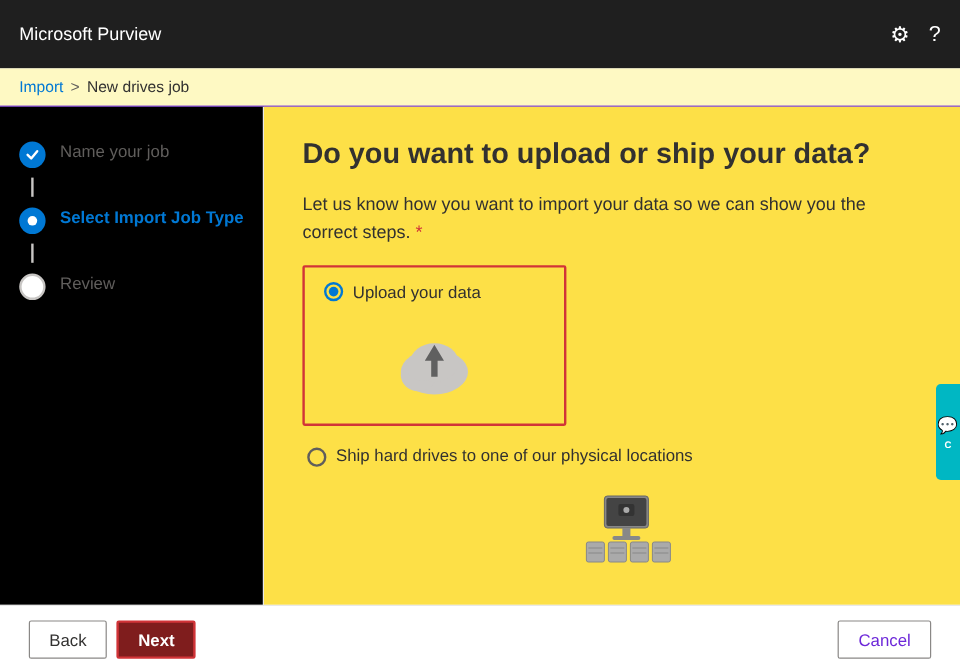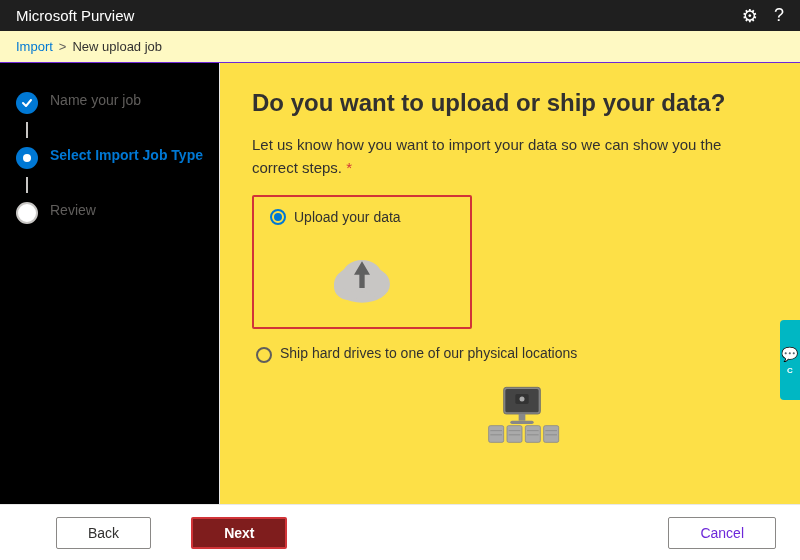--- a/index.html
+++ b/index.html
@@ -9,7 +9,7 @@
     .header {
       background: #1f1f1f;
       color: #fff;
-      height: 31px;
+      height: 57px;
       display: flex;
       align-items: center;
       justify-content: space-between;

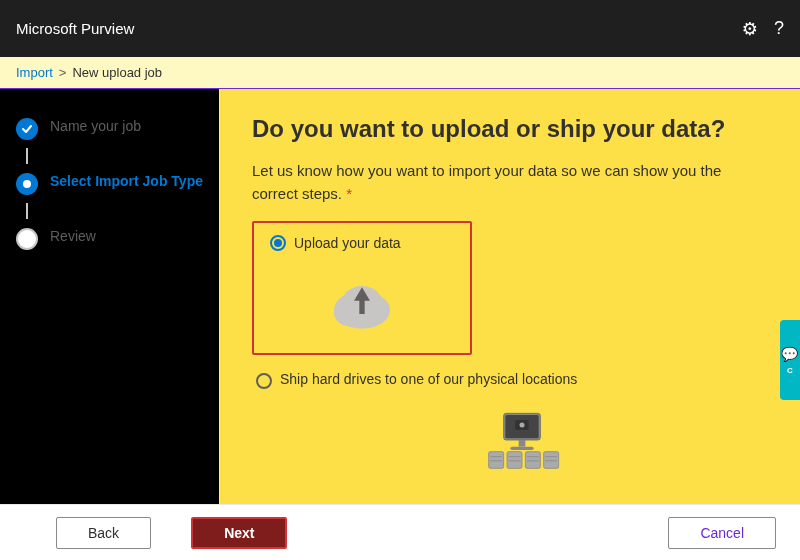--- a/index.html
+++ b/index.html
@@ -282,7 +282,7 @@
 <div class="breadcrumb">
   <span style="color:#0078d4;cursor:pointer;">Import</span>
   <span class="breadcrumb-separator">&gt;</span>
-  <span class="breadcrumb-current">New upload job</span>
+  <span class="breadcrumb-current">New drives job</span>
 </div>
 
 <div class="main-layout">

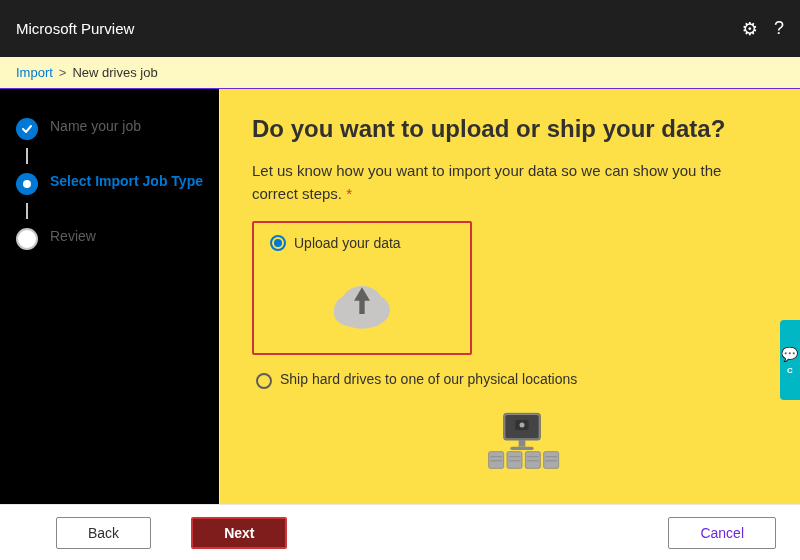--- a/index.html
+++ b/index.html
@@ -214,12 +214,11 @@
     }
     .btn {
       height: 32px;
-      padding: 0 31px;
+      padding: 0 16px;
       border-radius: 2px;
       font-size: 14px;
       cursor: pointer;
       border: 1px solid;
-      margin-left: 32px;
     }
     .btn-secondary {
       background: #fff;

